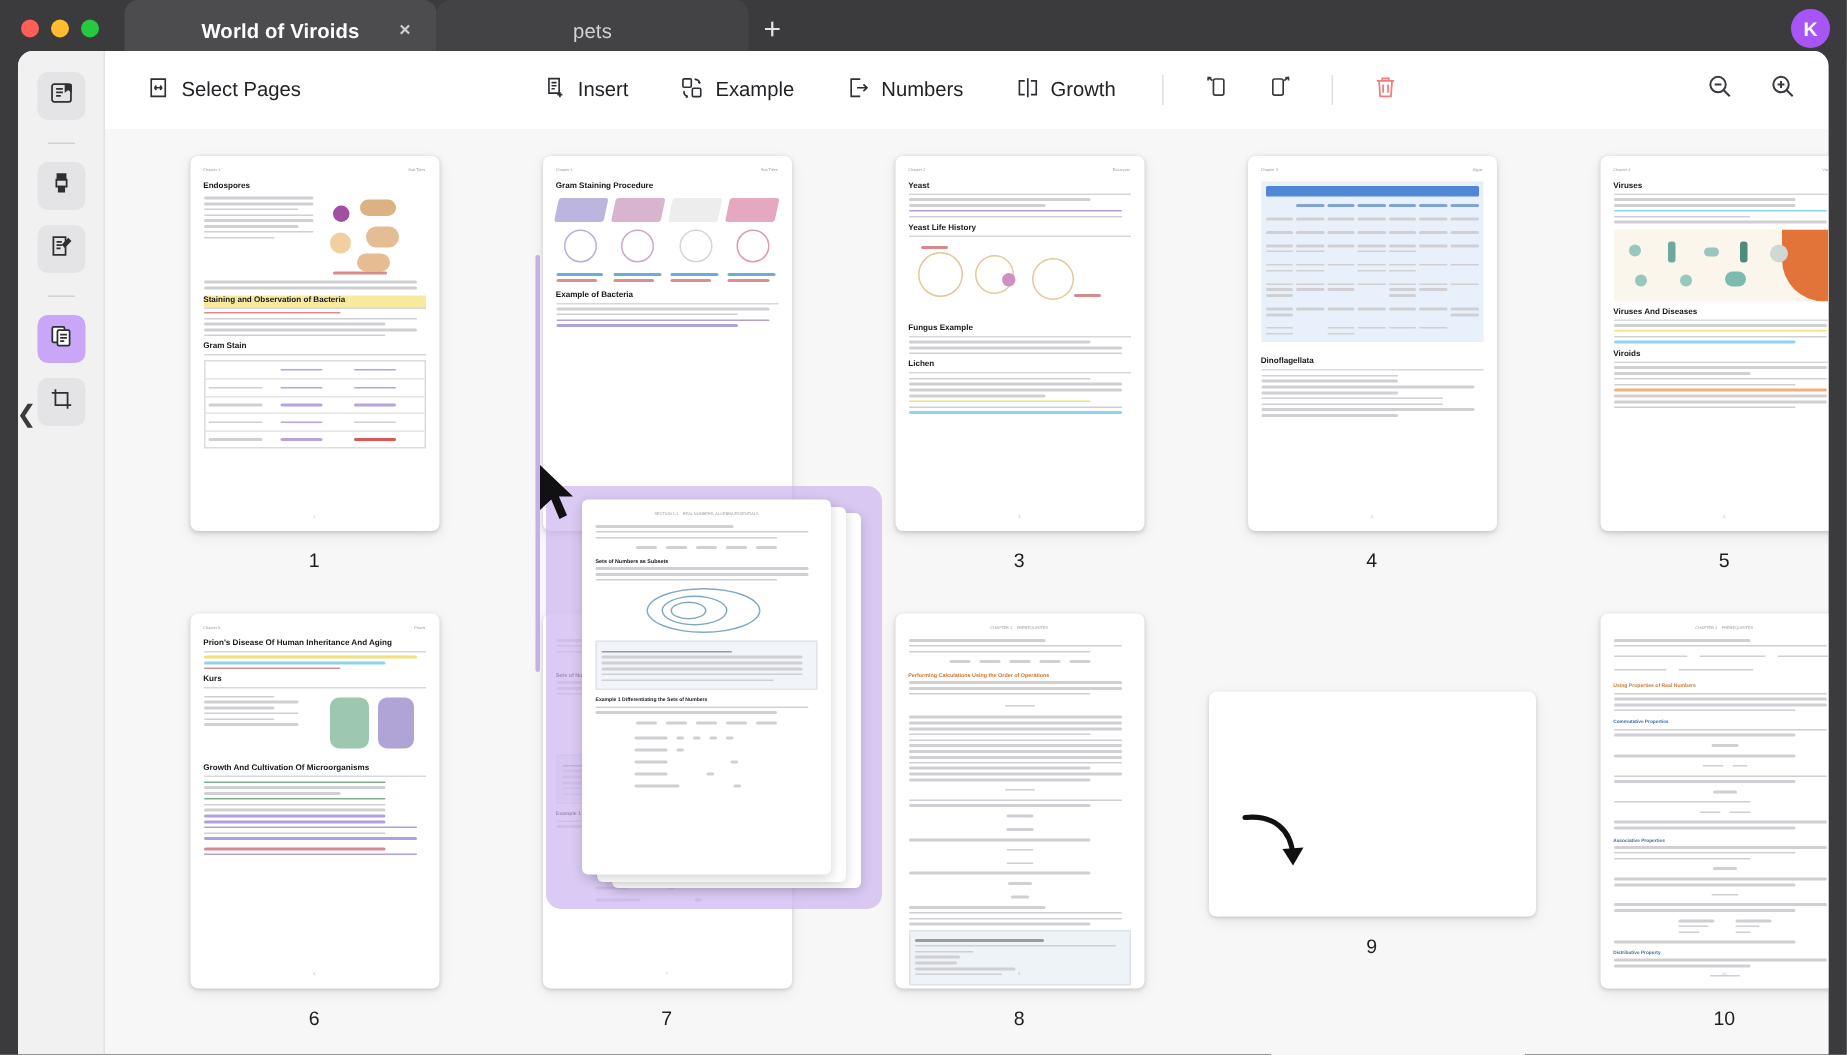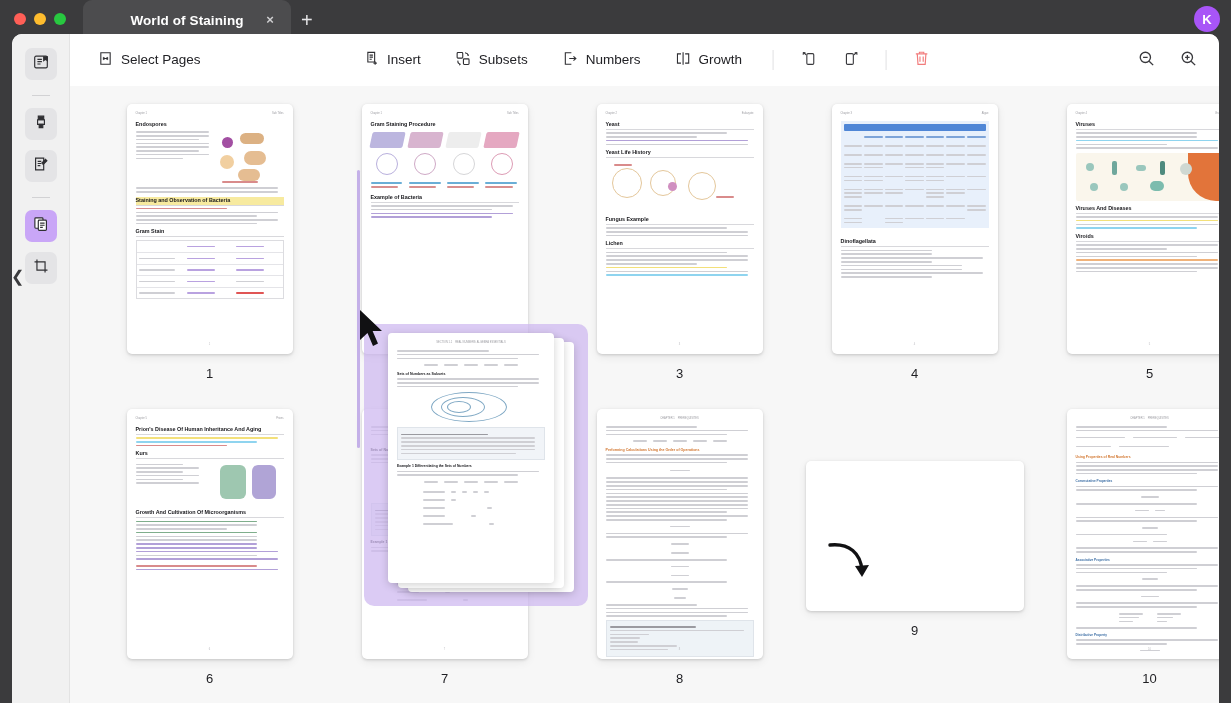--- a/index.html
+++ b/index.html
@@ -234,7 +234,7 @@
     <div id="tabs">
 
       <div class="tab active">
-        <span class="tab-title">World of Staining</span>
+        <span class="tab-title">World of Viroids</span>
         <span class="tab-close">×</span>
       </div>
 

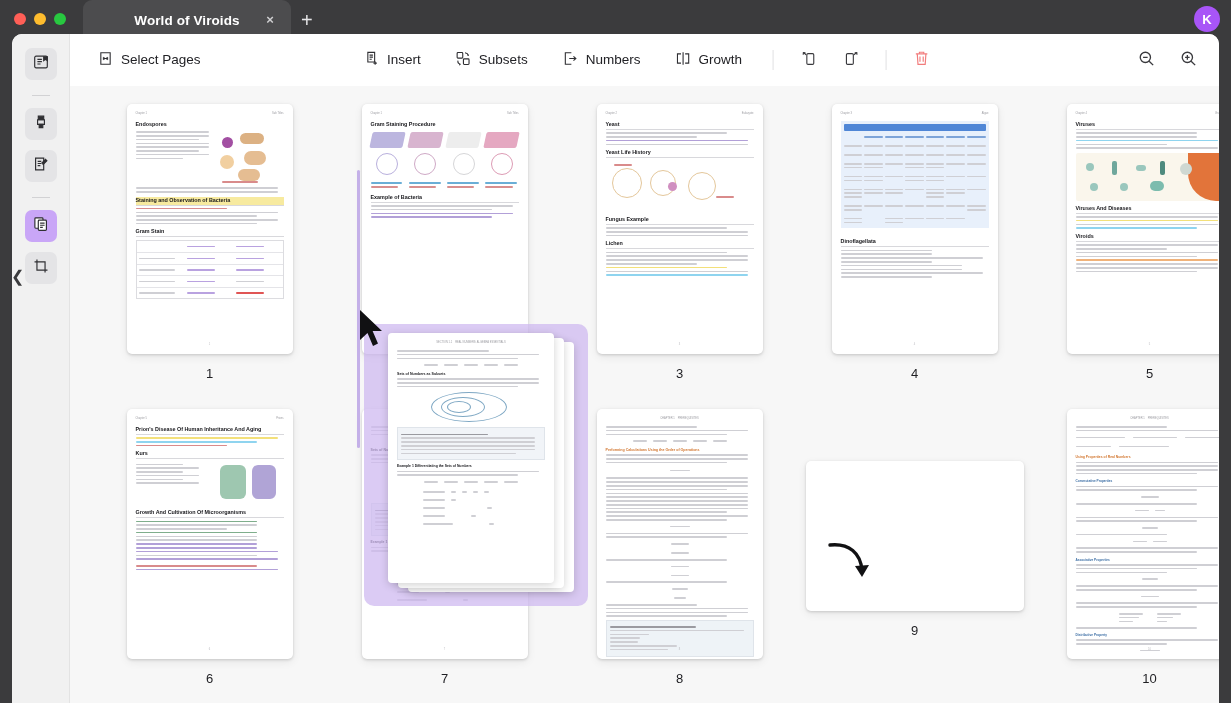--- a/index.html
+++ b/index.html
@@ -238,6 +238,9 @@
         <span class="tab-close">×</span>
       </div>
 
+      <div class="tab inactive">
+        <span class="tab-title">pets</span>
+      </div>
 
 
       <div id="newtab">+</div>

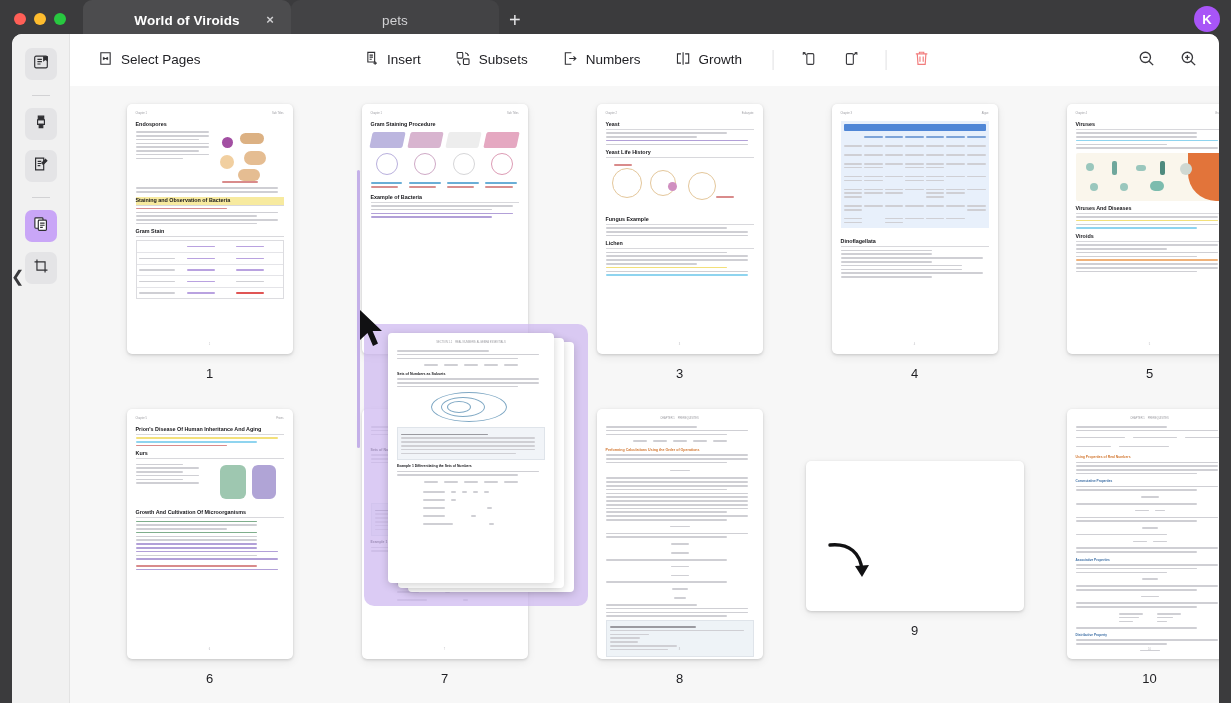--- a/index.html
+++ b/index.html
@@ -345,7 +345,7 @@
                 <path d="M16.6 6.6l-1.5-1M6.8 16.8l-1.4 1"></path>
               </svg>
             </span>
-            <span class="lbl">Subsets</span>
+            <span class="lbl">Example</span>
           </div>
 
           <div class="tb-item">

